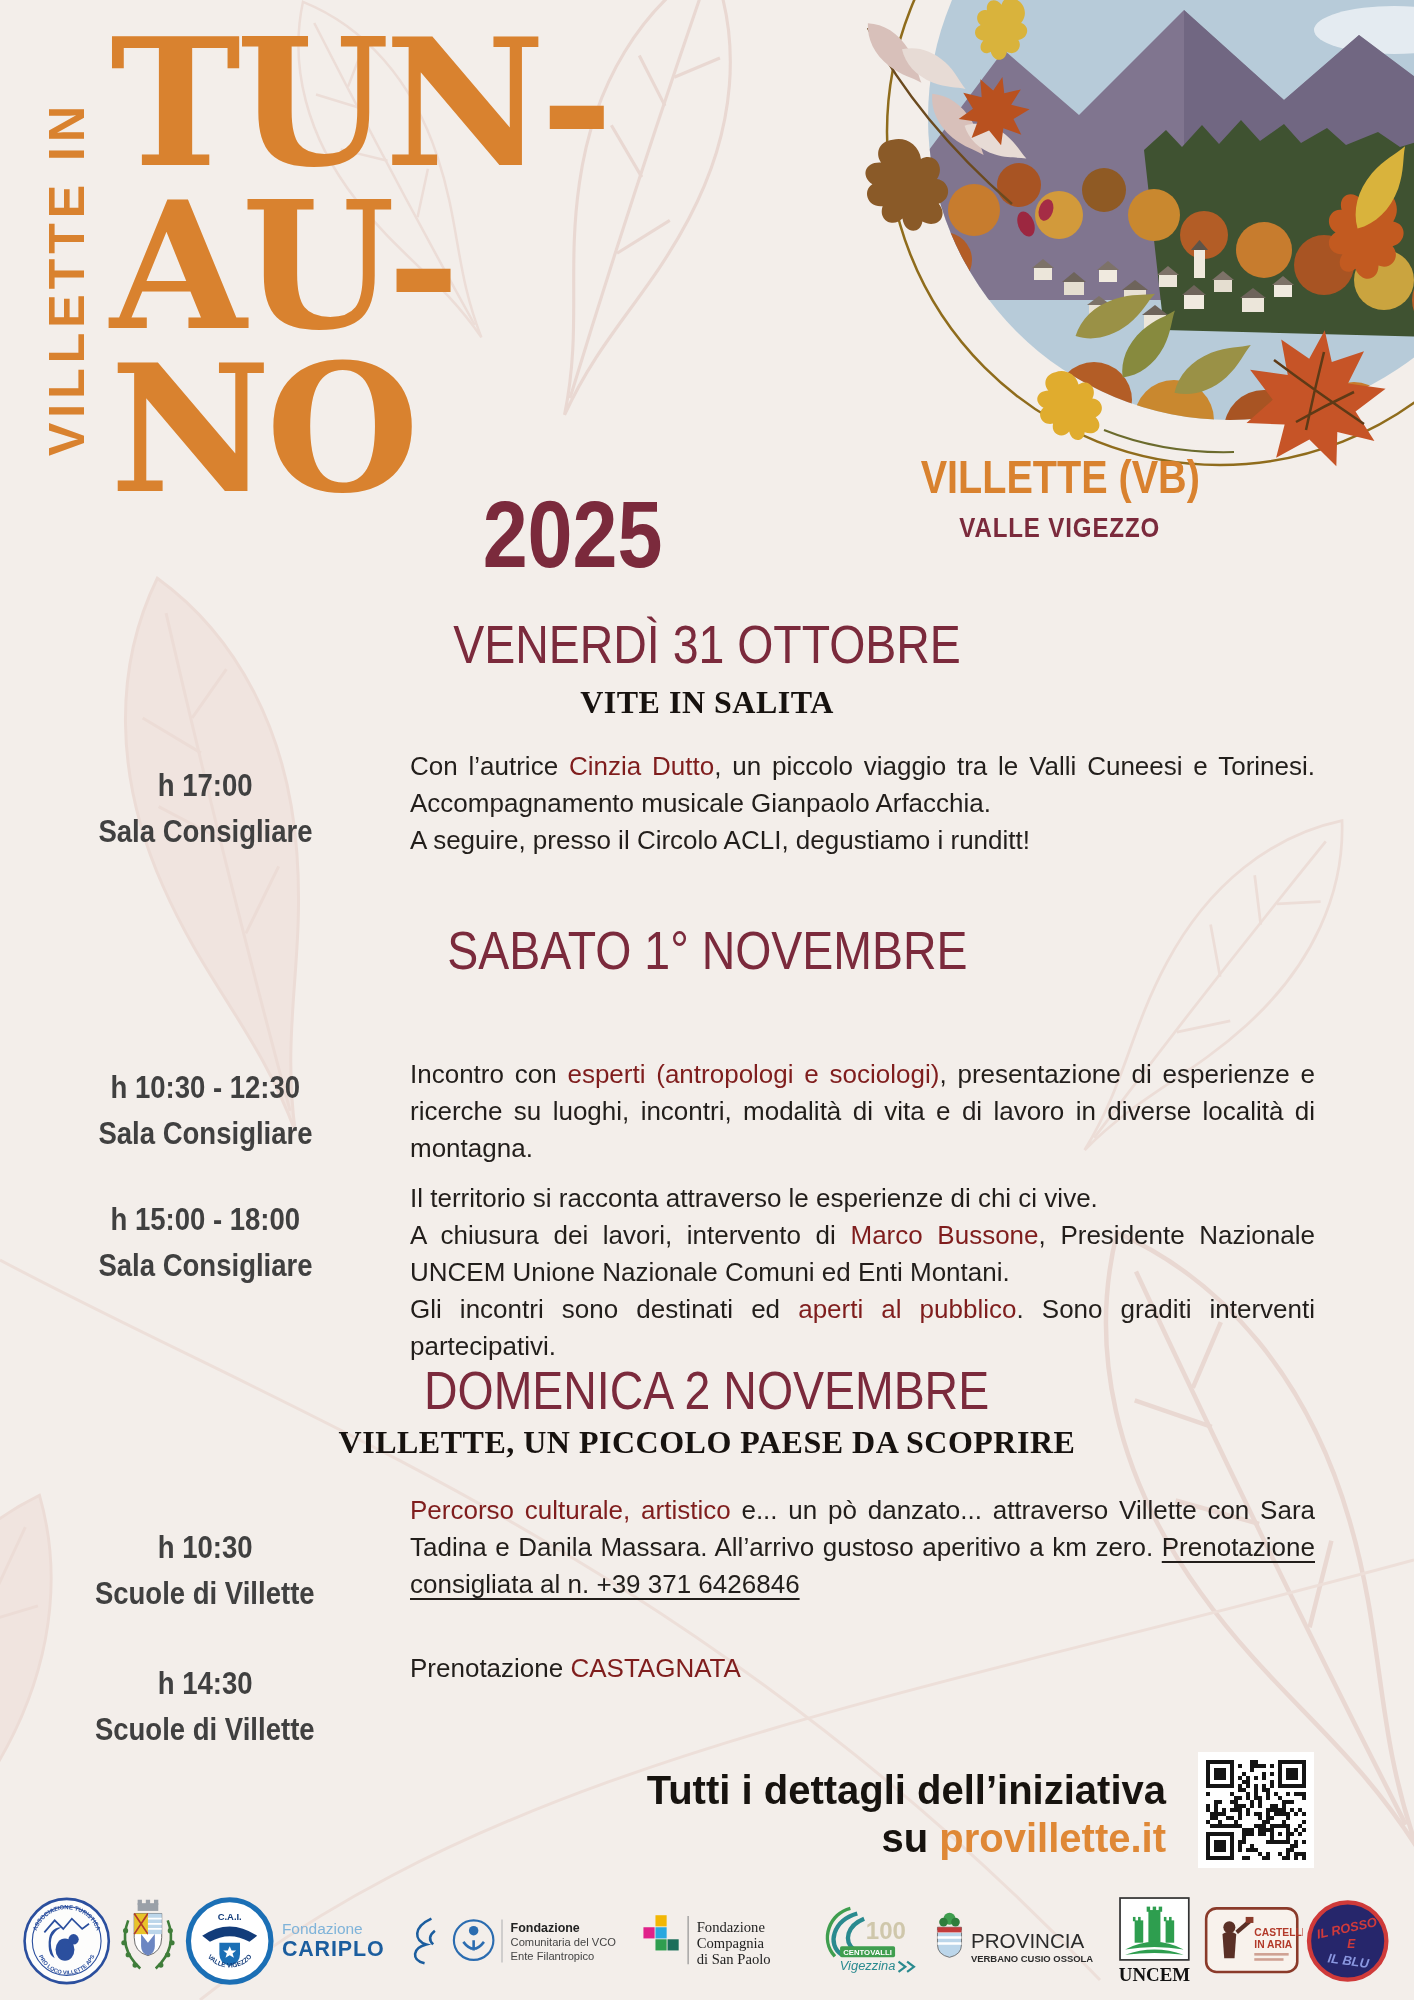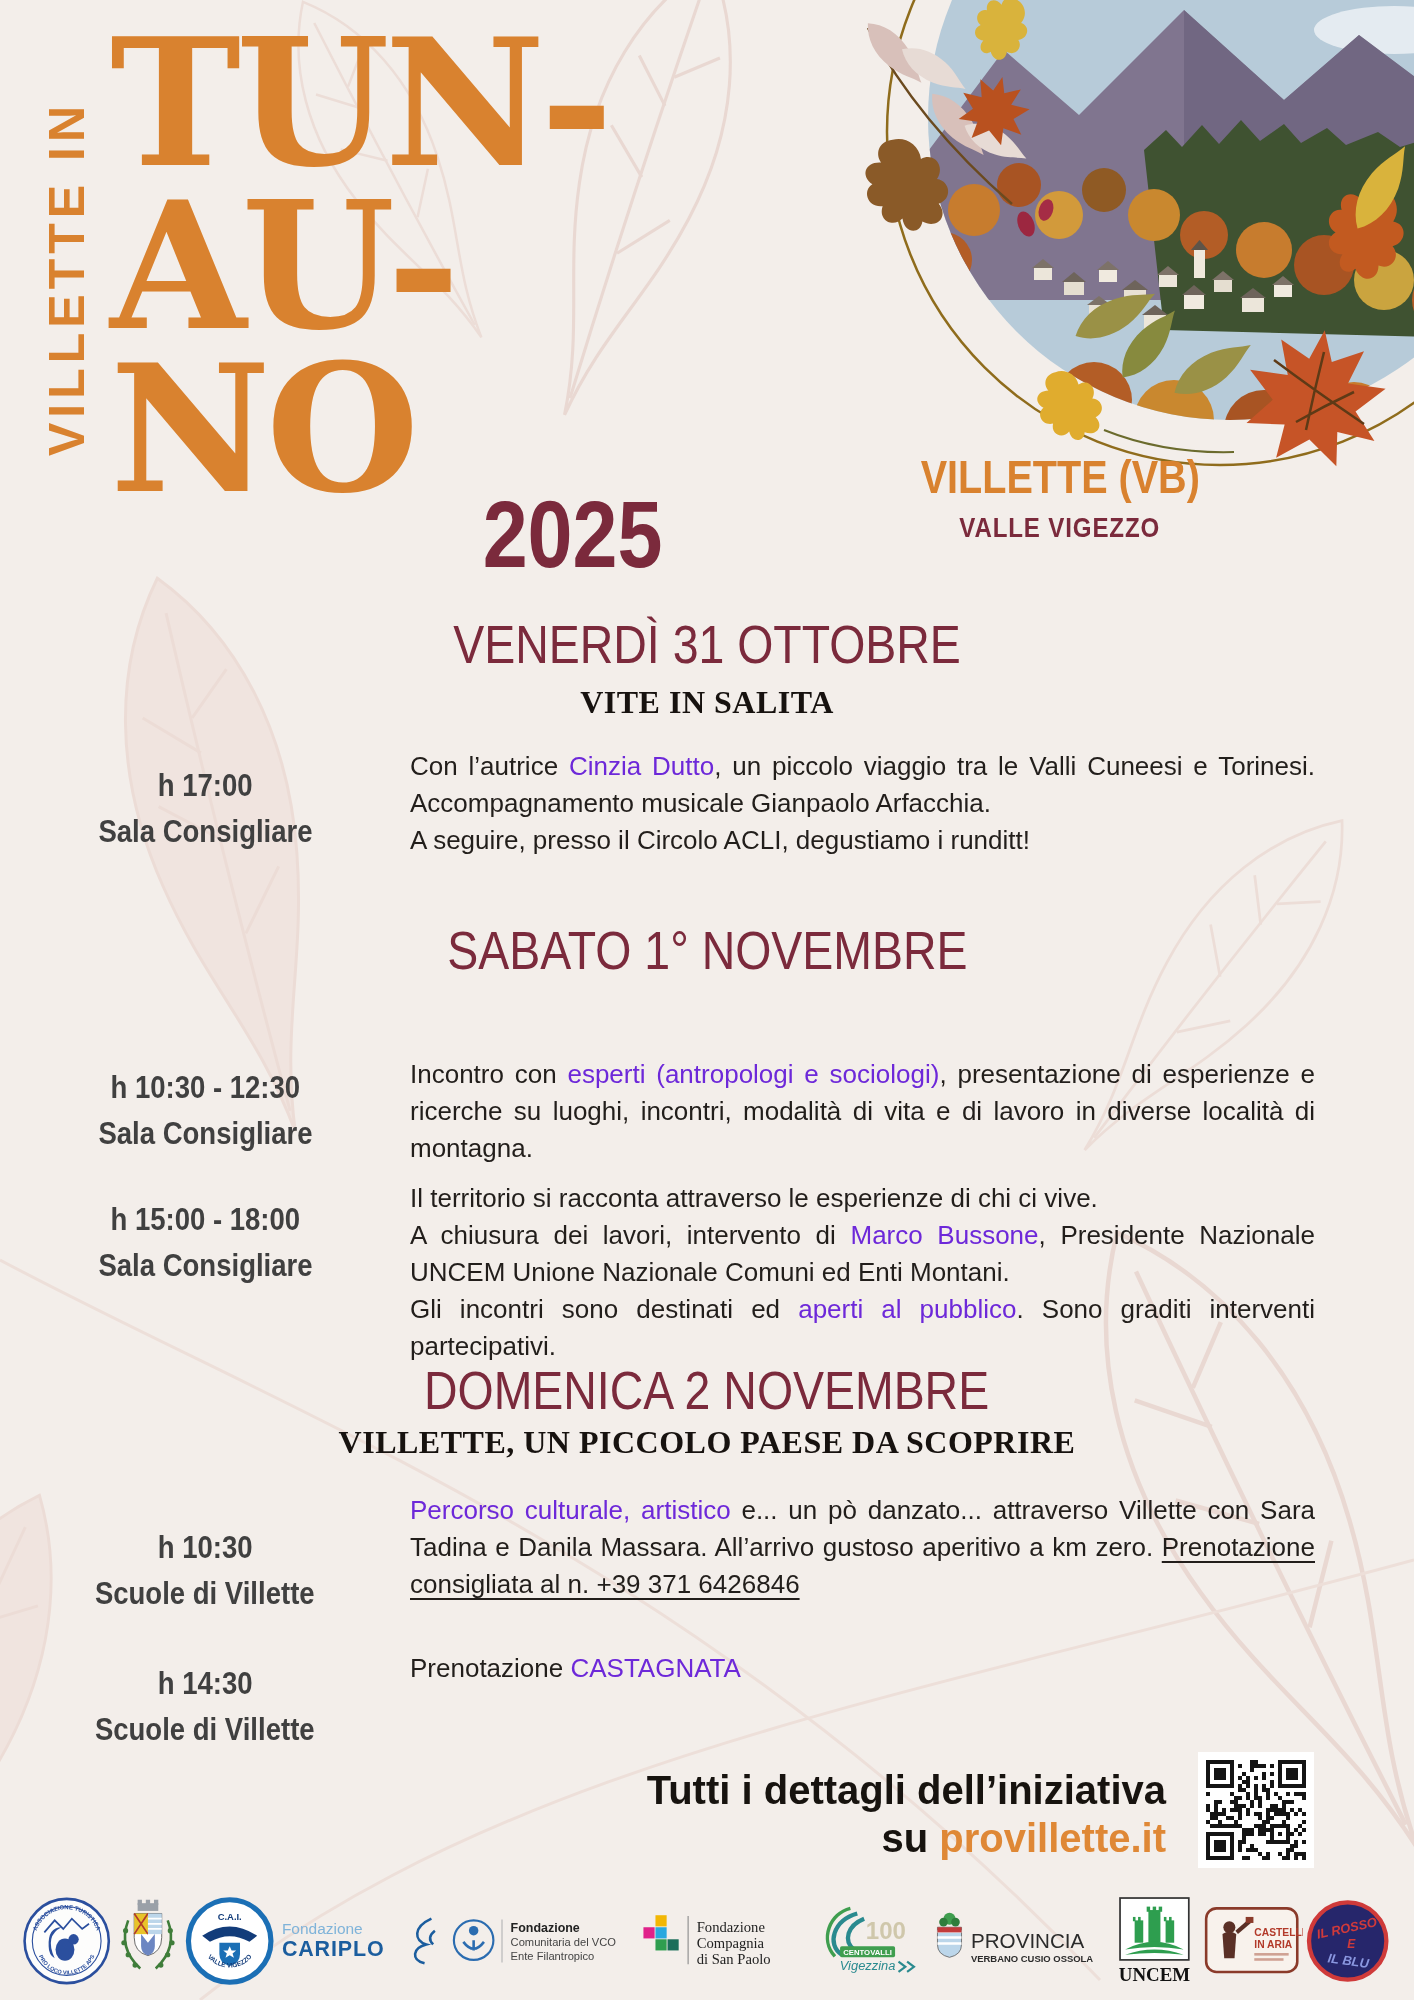--- a/index.html
+++ b/index.html
@@ -31,7 +31,7 @@
   .event .when{width:290px;flex:0 0 290px;text-align:center;color:#404040;font-weight:bold;
                font-size:32px;line-height:46px;}
   .event .desc{margin-left:60px;width:905px;font-size:26px;line-height:37px;text-align:justify;}
-  .seg-accent{color:#6d28d9;}
+  .seg-accent{color:#7f1d1d;}
   .seg-underline{text-decoration:underline;text-underline-offset:5px;}
 
   

